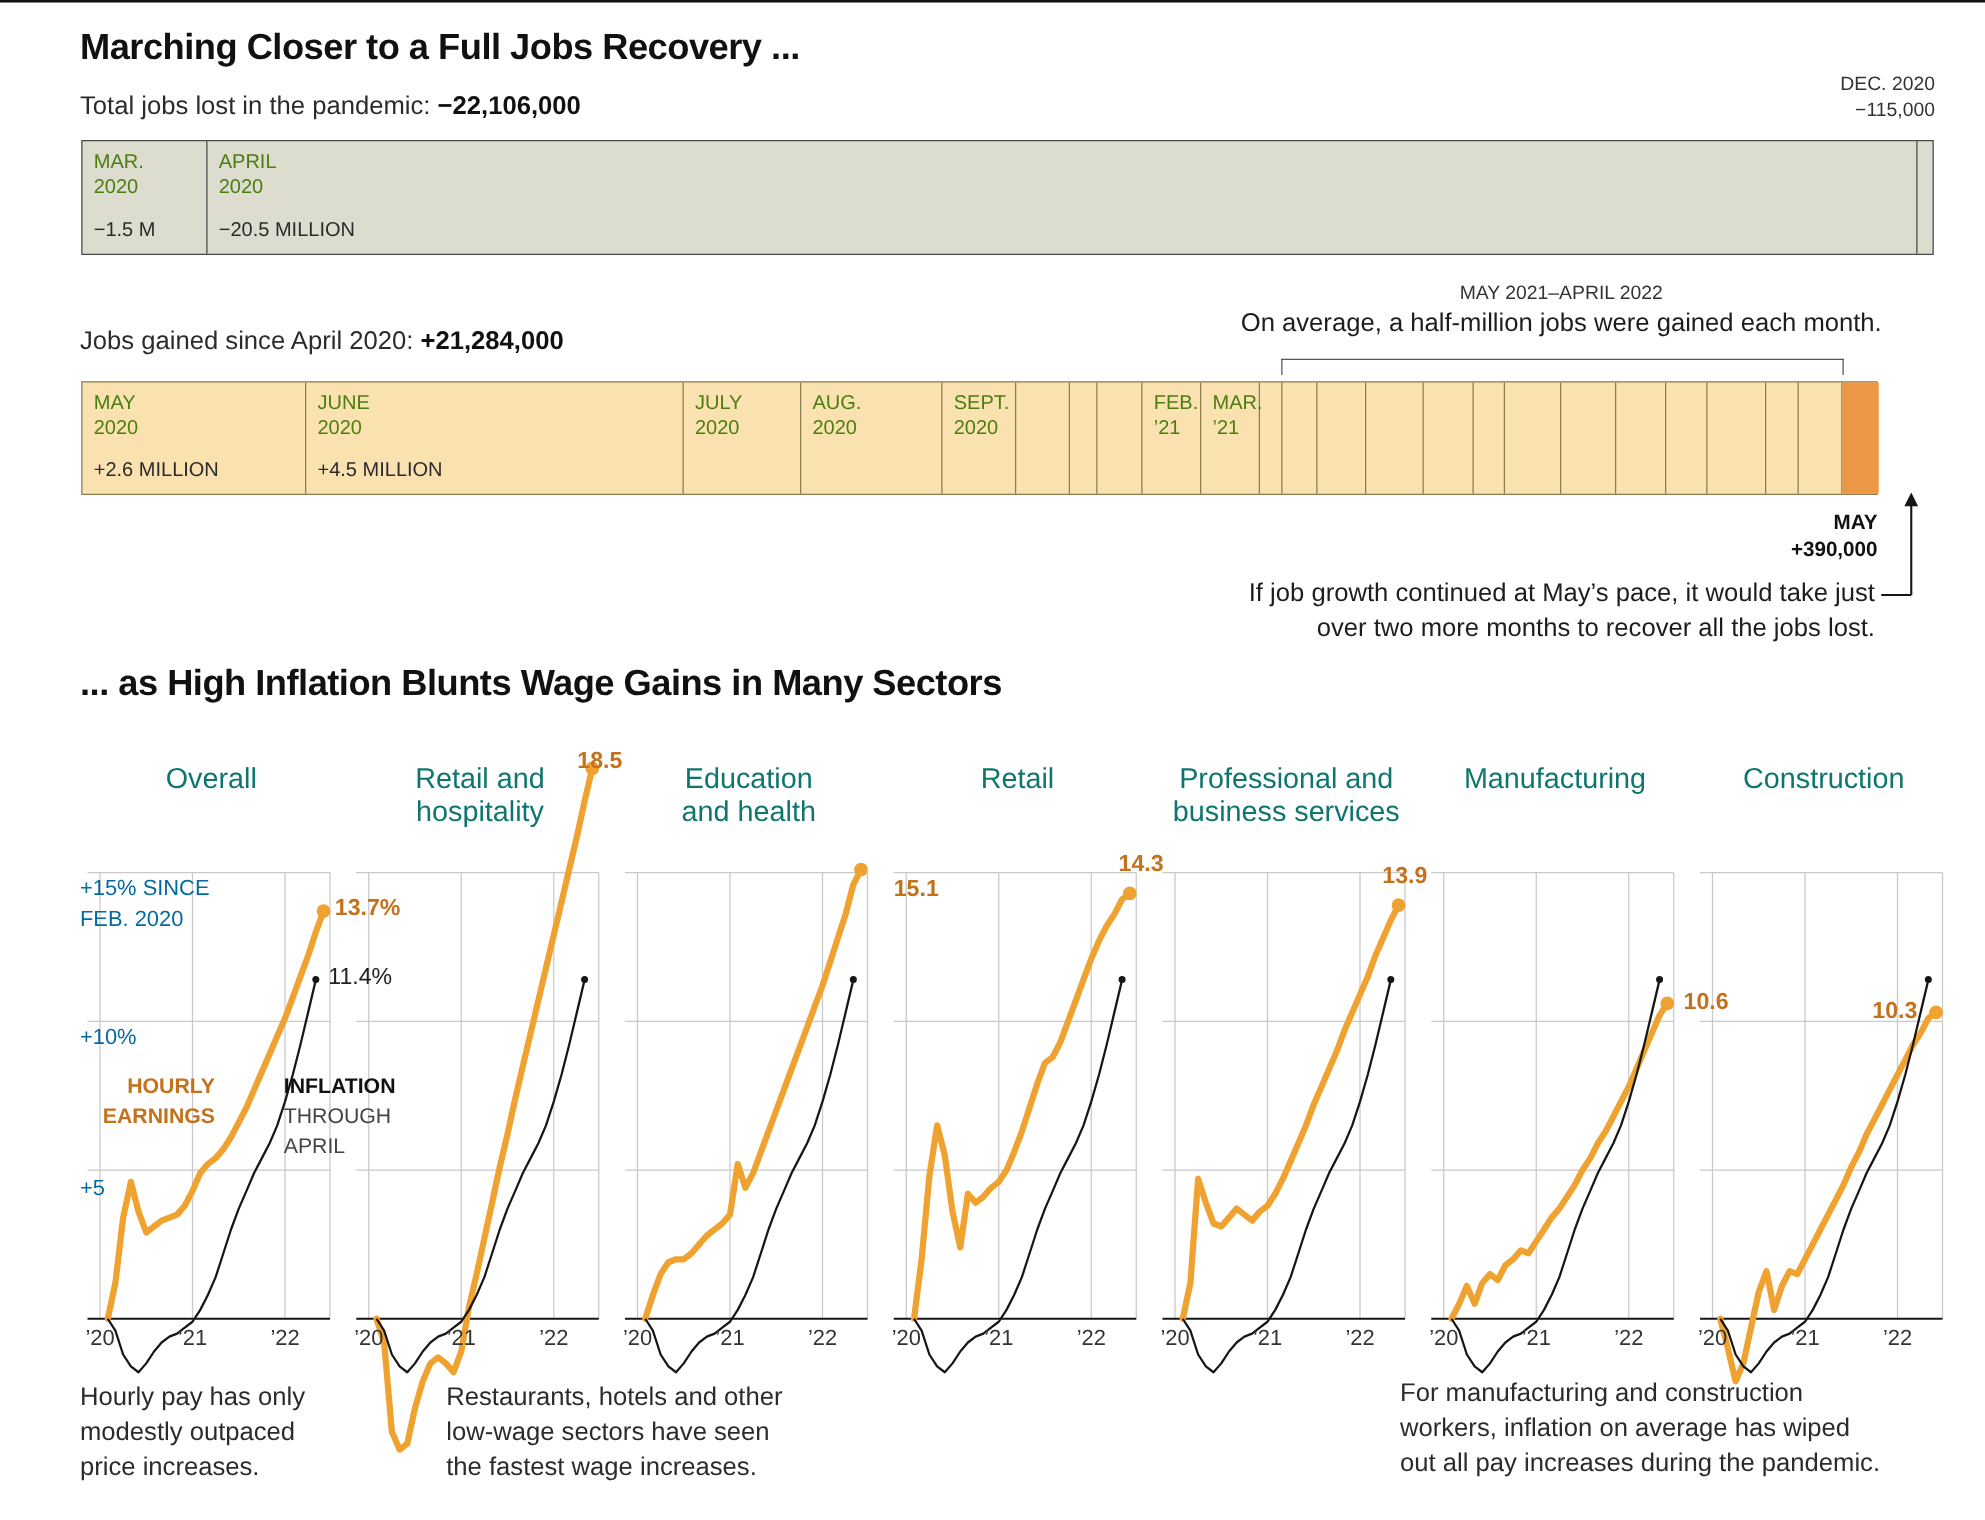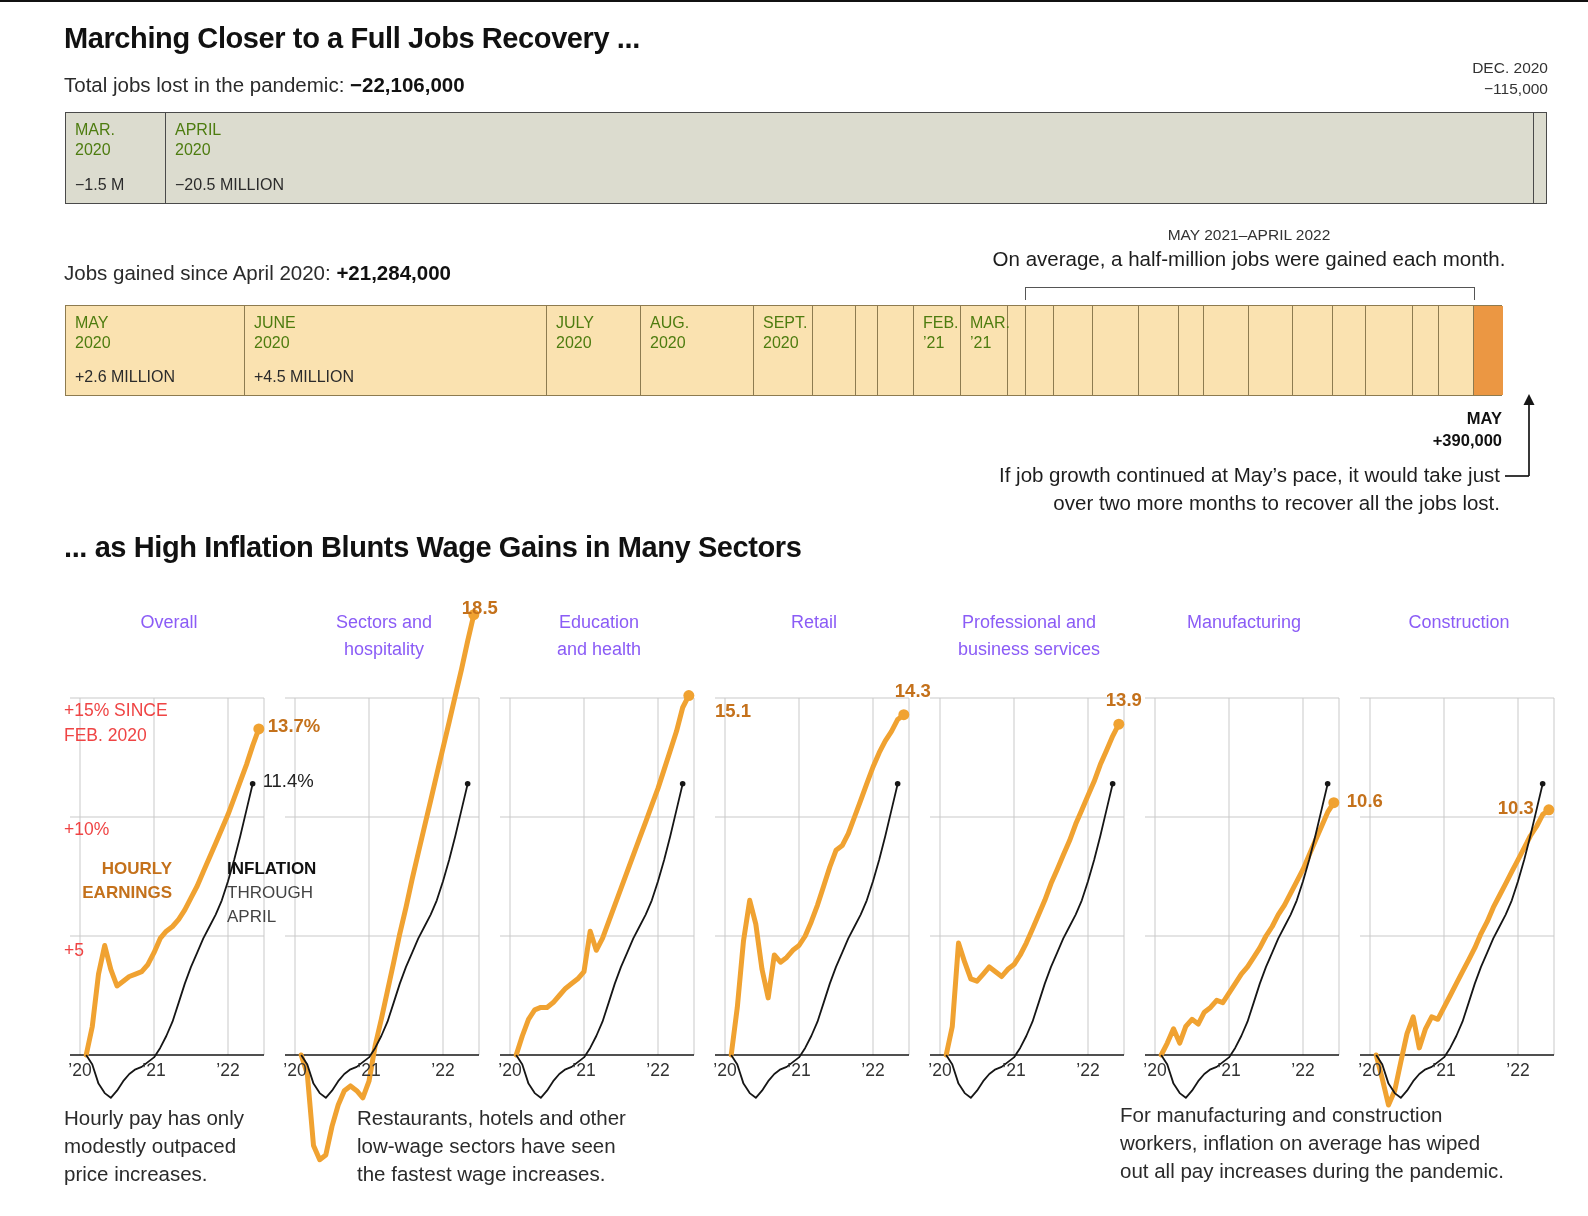--- a/index.html
+++ b/index.html
@@ -26,7 +26,7 @@
   .bracket-sub{font-size:20.5px;color:#1d1d1d;text-align:center;}
   .may-callout{font-size:16.5px;line-height:22px;font-weight:bold;color:#111;text-align:right;}
   .may-note{font-size:20.5px;line-height:27.5px;color:#1d1d1d;text-align:right;}
-  .panel-title{font-size:18px;line-height:27px;color:#8b5cf6;text-align:center;}
+  .panel-title{font-size:23px;line-height:27px;color:#0f766e;text-align:center;}
   .ylab{font-size:17.5px;color:#ef4444;white-space:nowrap;}
   .xtick{font-size:17.5px;color:#333;text-align:center;width:44px;}
   .leg-earn{font-size:17px;line-height:24px;font-weight:bold;color:#C4711B;text-align:right;width:114px;}

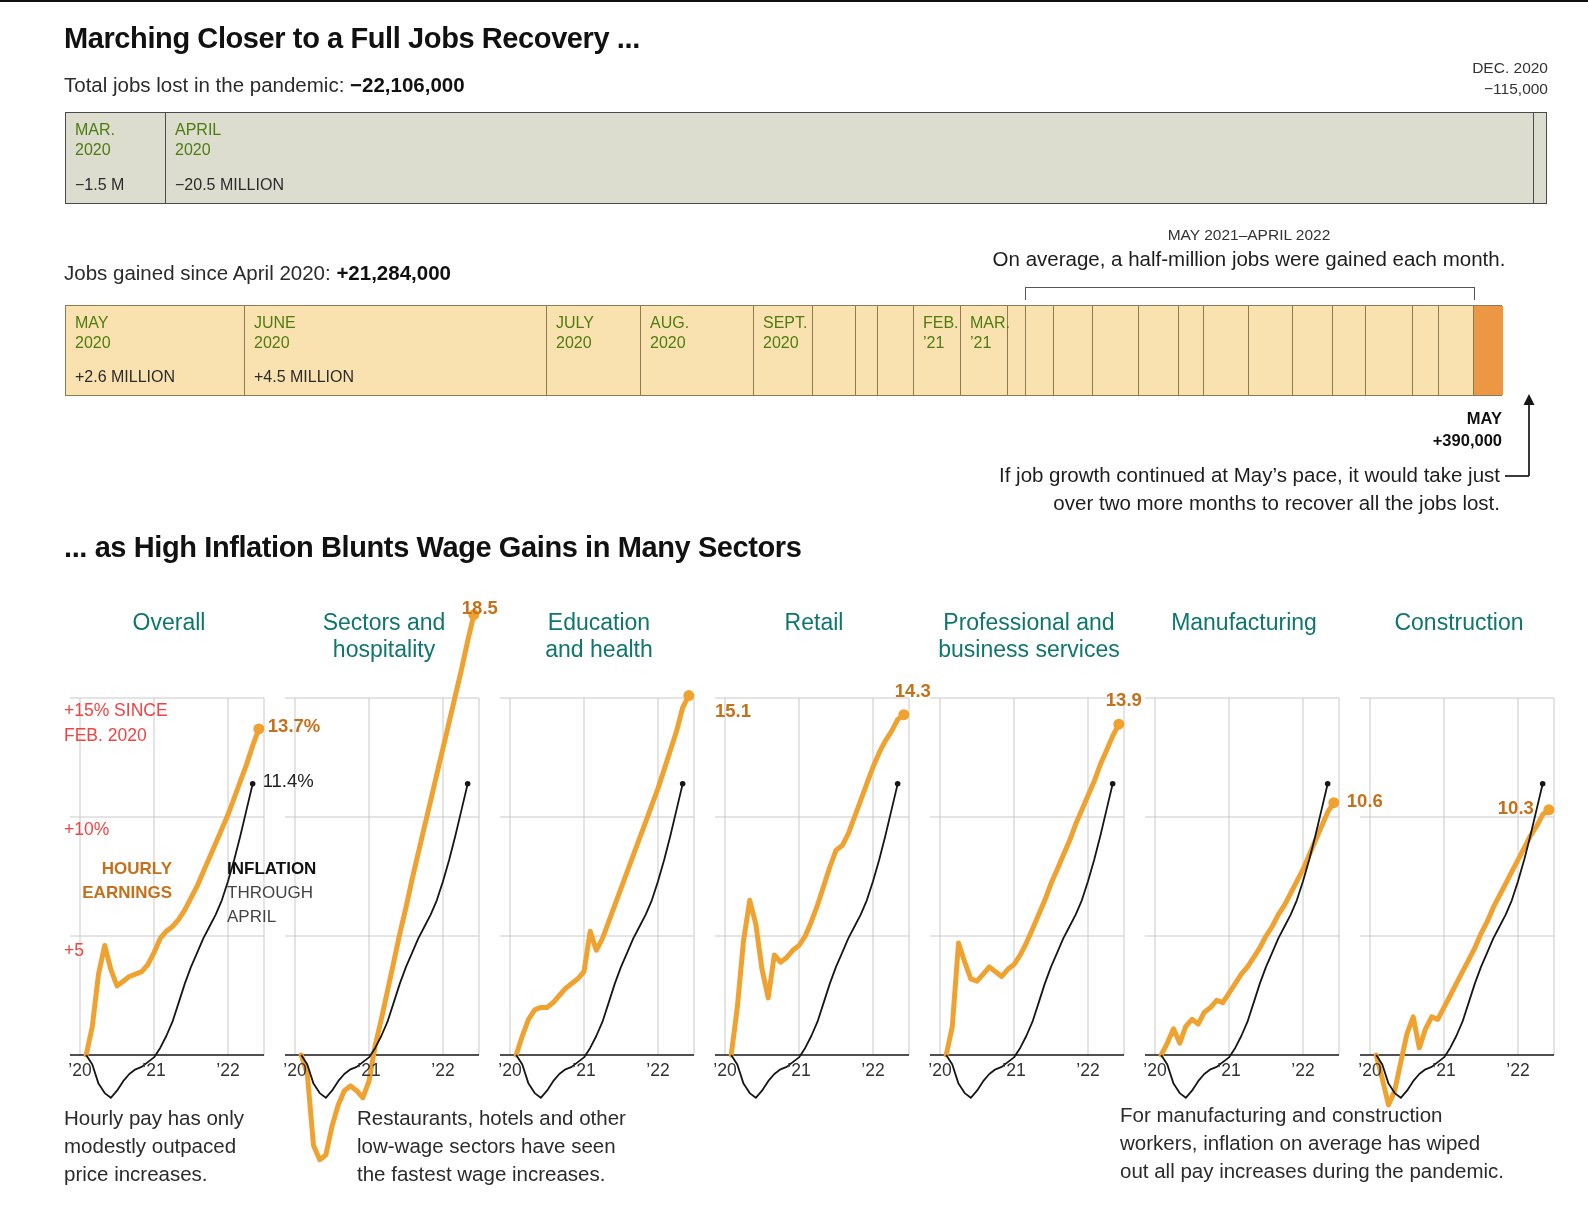--- a/index.html
+++ b/index.html
@@ -290,7 +290,7 @@
     <div class="end-label" style="left: 267.833px; top: 714.94px; position: absolute;">13.7%</div>
     <div class="end-label-black" style="left: 262.667px; top: 769.68px; position: absolute;">11.4%</div>
     <div class="panel-title" style="left: 273px; top: 609px; width: 222px; position: absolute;">
-      <div>Sectors and</div>
+      <div>Retail and</div>
       <div>hospitality</div>
     </div>
     <div class="xtick" style="left: 273px; top: 1060px; position: absolute;">’20</div>

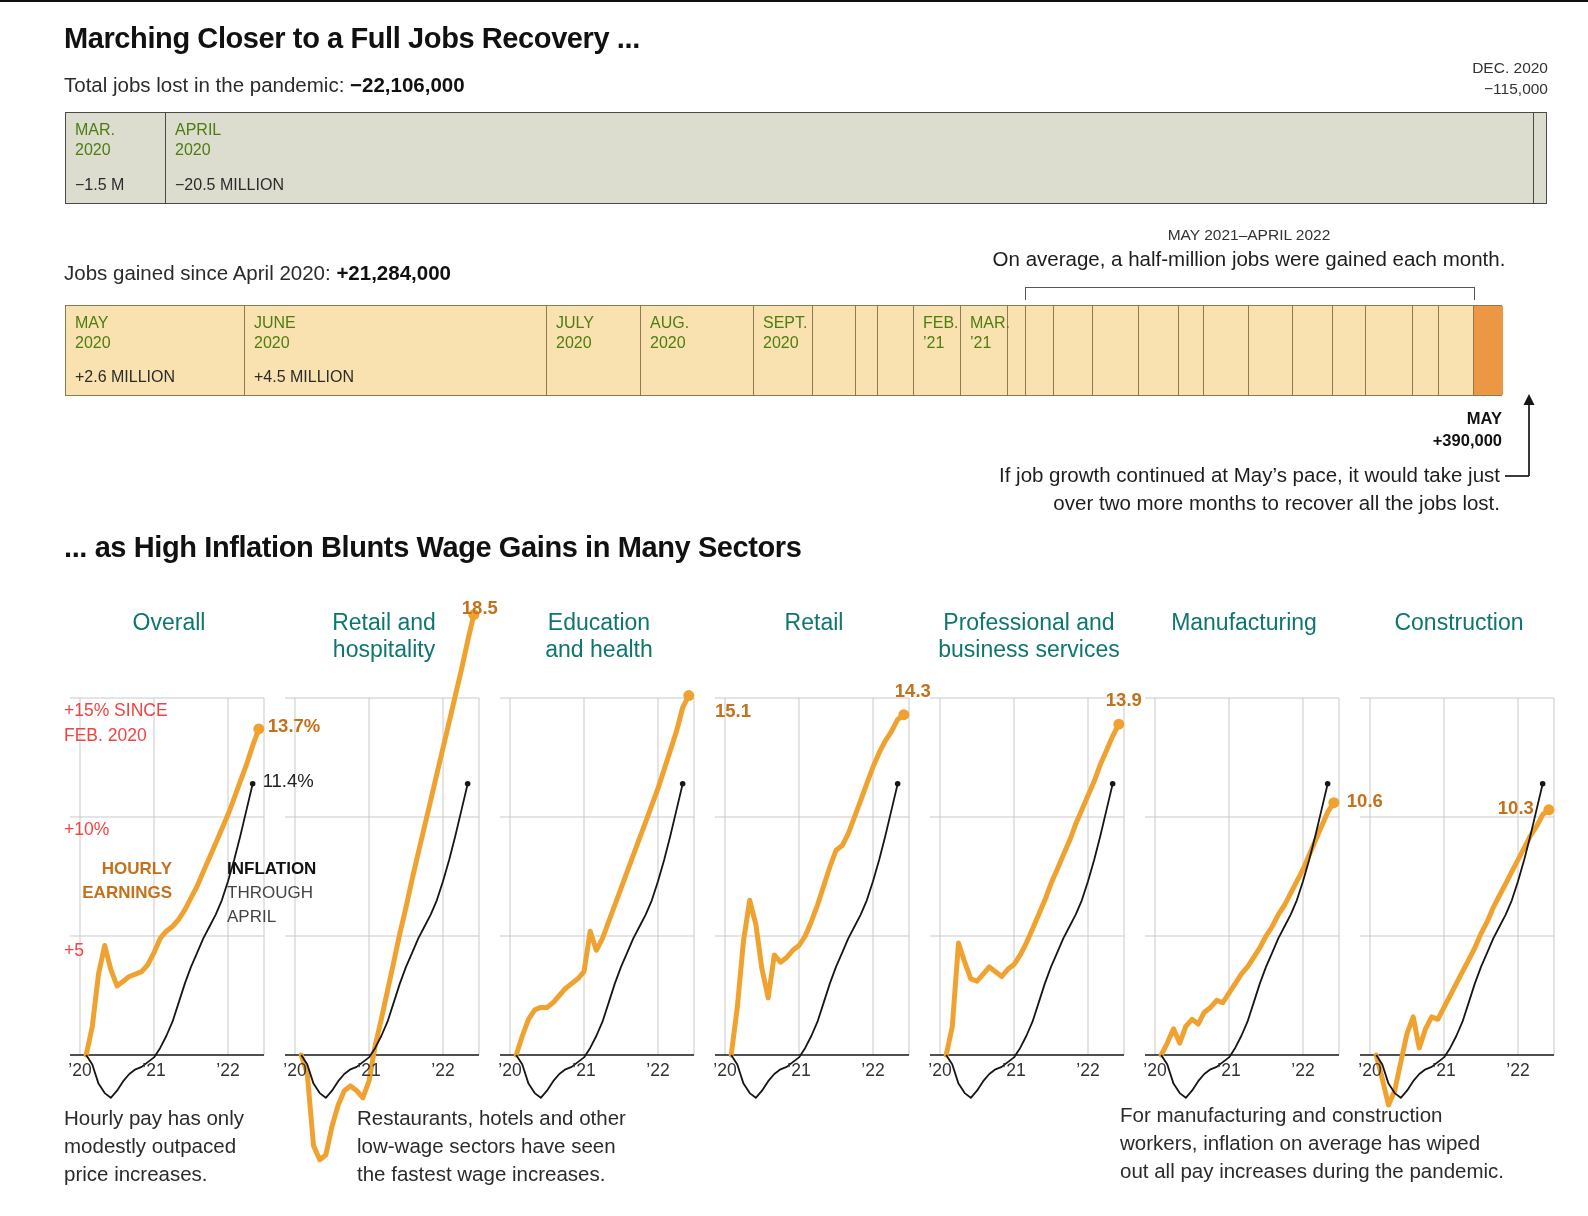--- a/index.html
+++ b/index.html
@@ -27,7 +27,7 @@
   .may-callout{font-size:16.5px;line-height:22px;font-weight:bold;color:#111;text-align:right;}
   .may-note{font-size:20.5px;line-height:27.5px;color:#1d1d1d;text-align:right;}
   .panel-title{font-size:23px;line-height:27px;color:#0f766e;text-align:center;}
-  .ylab{font-size:17.5px;color:#ef4444;white-space:nowrap;}
+  .ylab{font-size:17.5px;color:#0369a1;white-space:nowrap;}
   .xtick{font-size:17.5px;color:#333;text-align:center;width:44px;}
   .leg-earn{font-size:17px;line-height:24px;font-weight:bold;color:#C4711B;text-align:right;width:114px;}
   .leg-infl{font-size:17px;line-height:24px;color:#444;}

